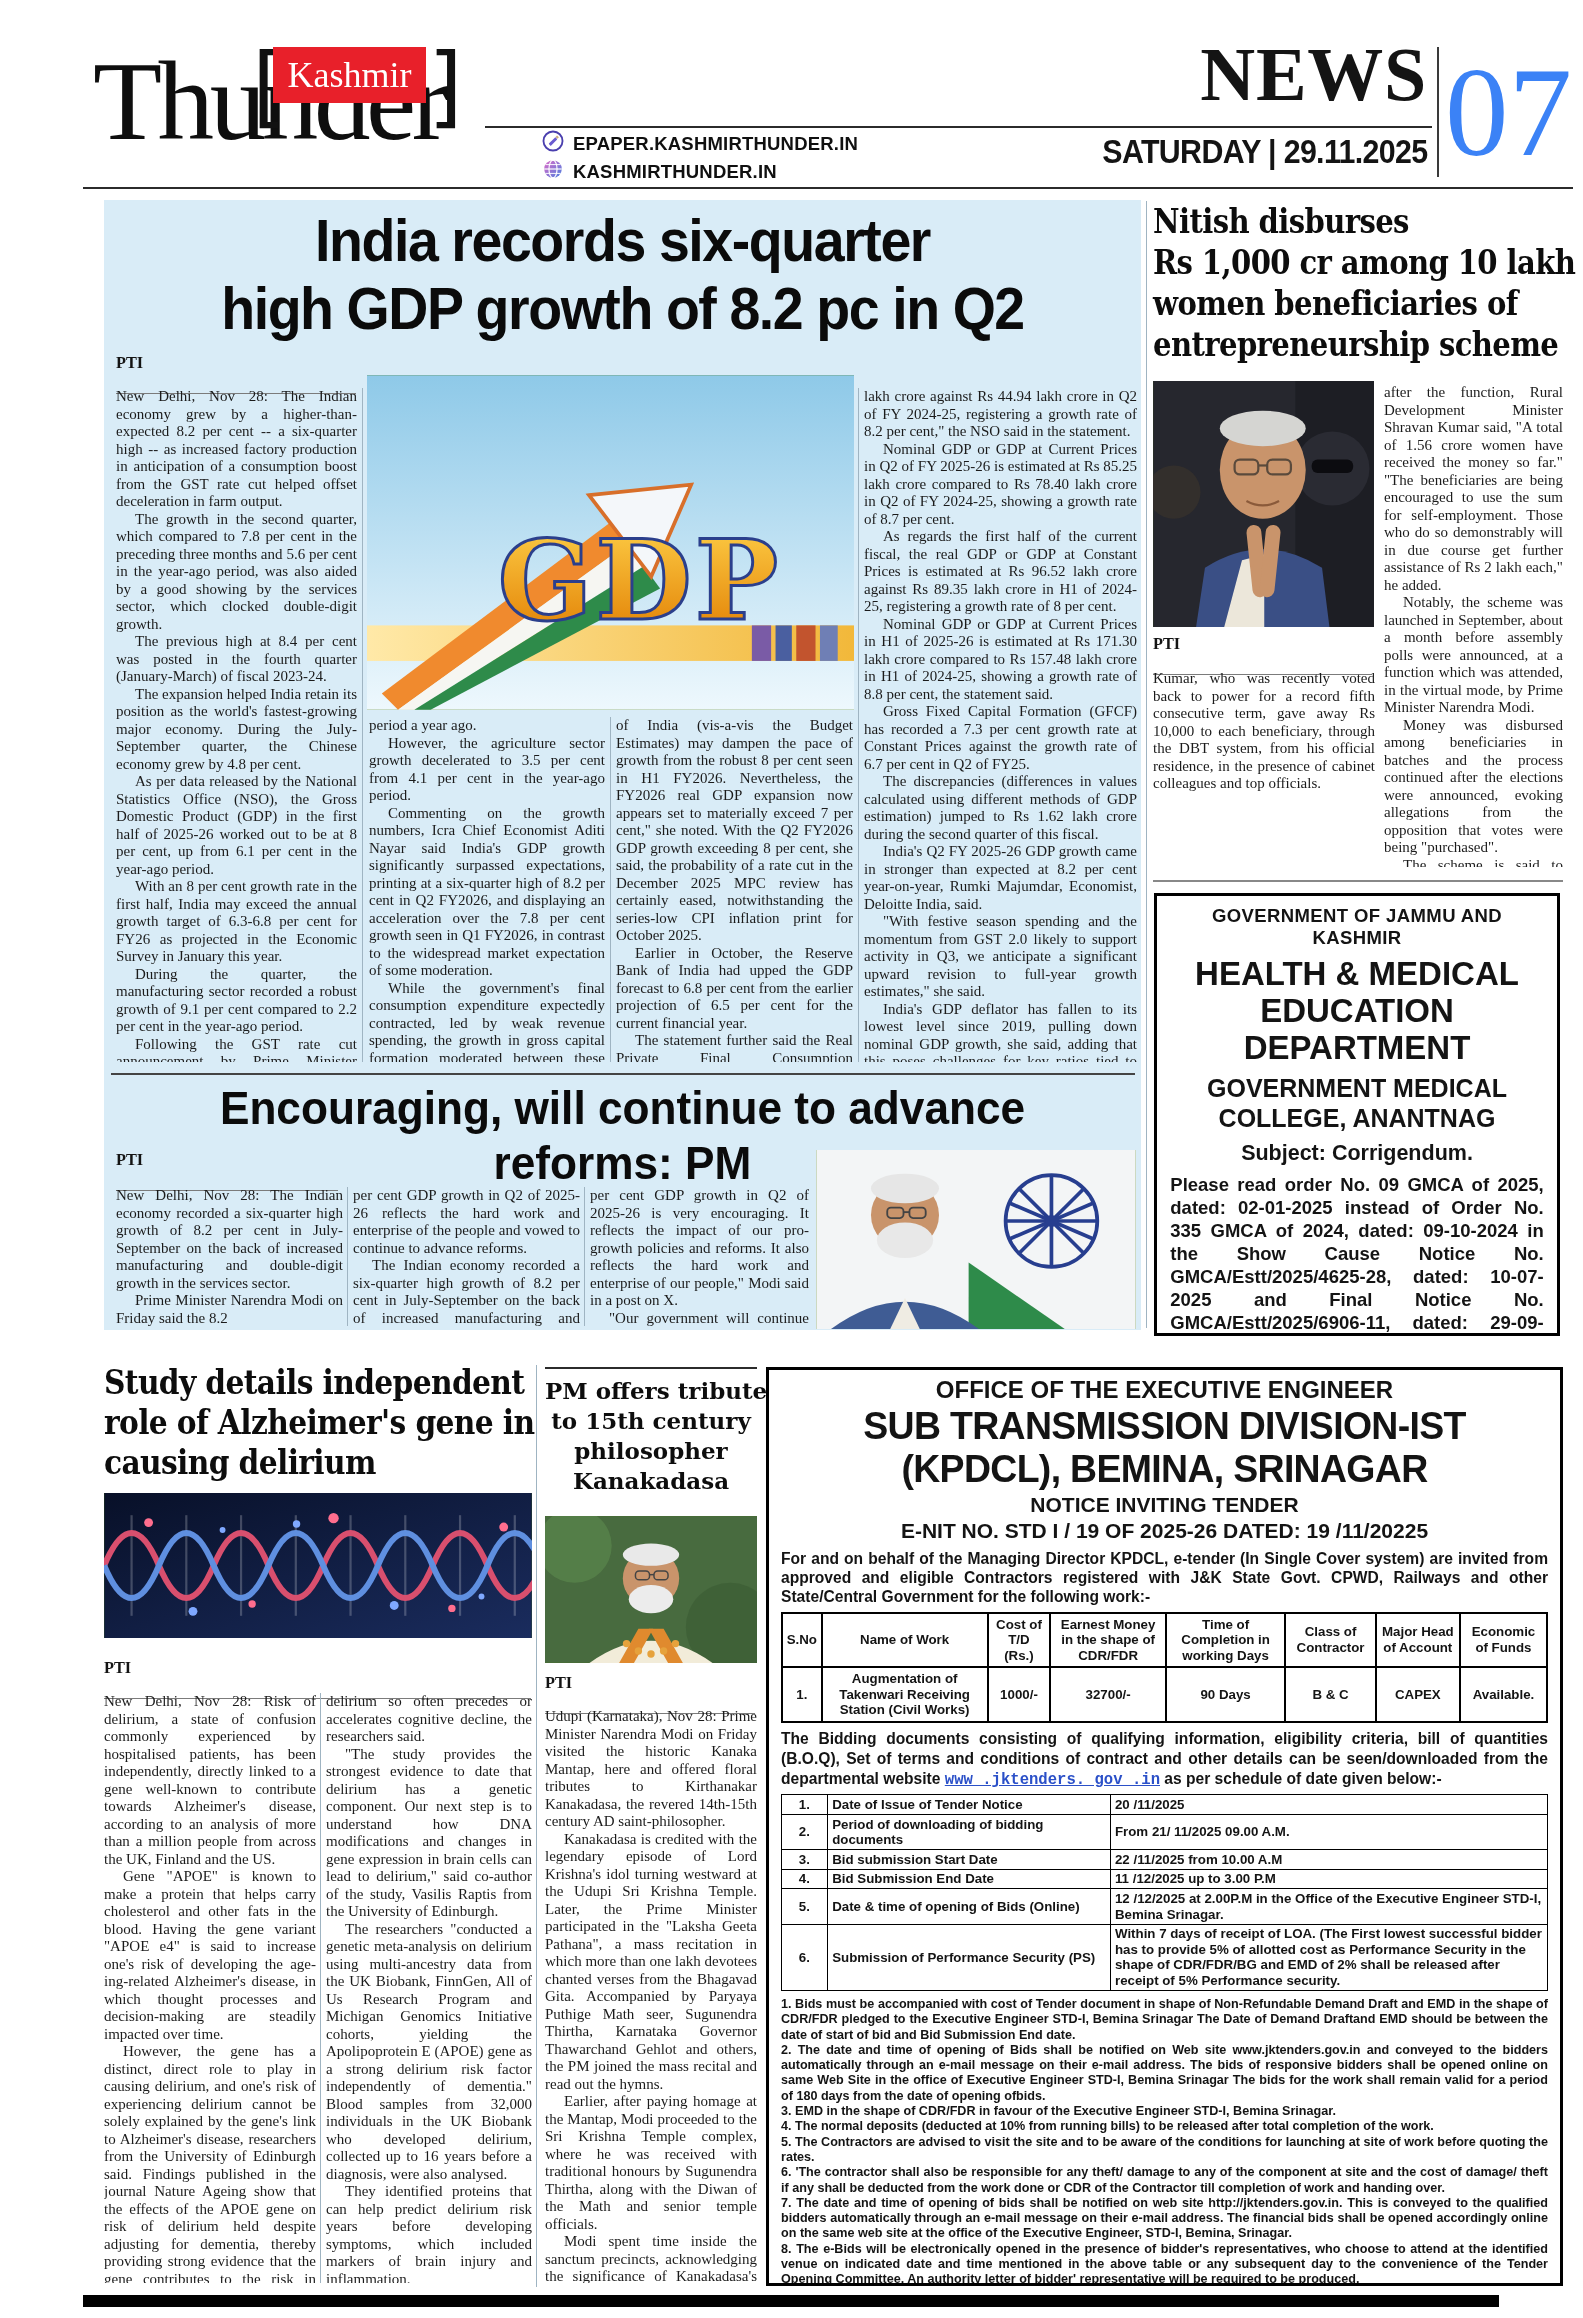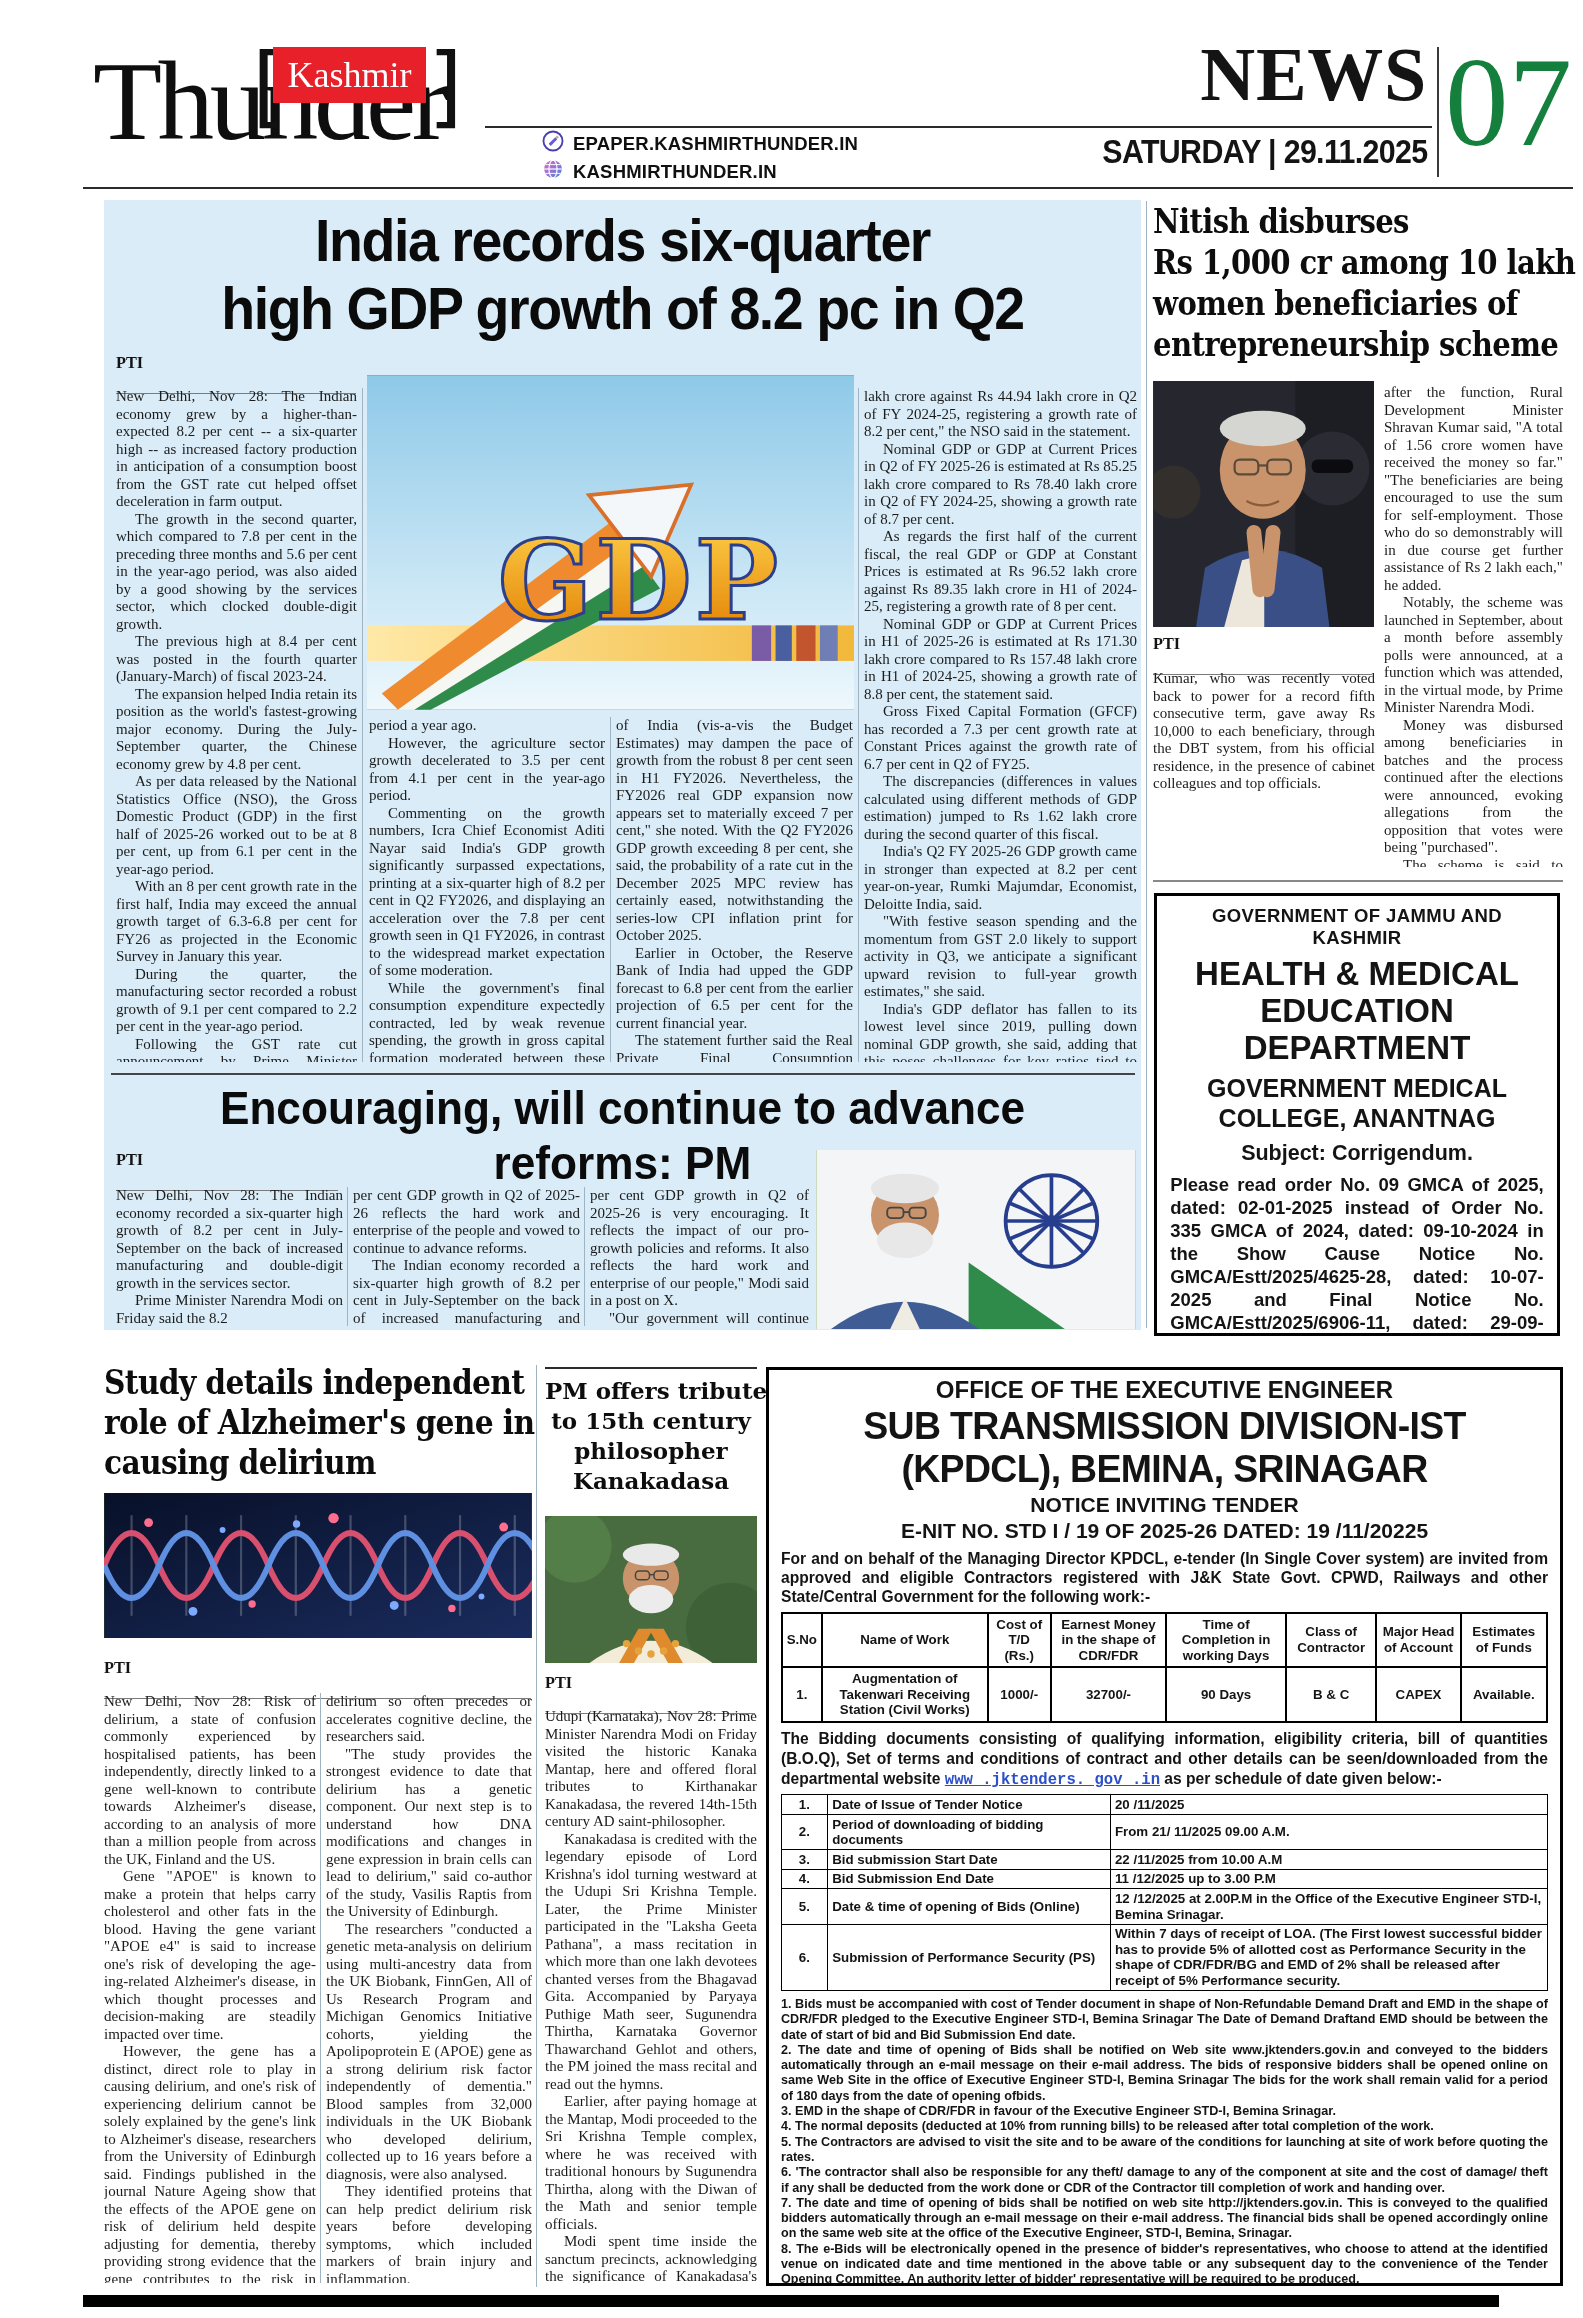--- a/index.html
+++ b/index.html
@@ -13,7 +13,7 @@
   .contact-line{position:absolute;display:flex;gap:9px;align-items:center;font:700 18.5px "Liberation Sans",sans-serif;color:#101010;letter-spacing:0.2px;}
   .news-title{position:absolute;right:157px;top:31px;font:700 76px "Liberation Serif",serif;letter-spacing:0.7px;}
   .date-line{position:absolute;right:157px;top:133px;font:700 33px "Liberation Sans",sans-serif;letter-spacing:-0.7px;transform:scaleX(.92);transform-origin:right center;white-space:nowrap;}
-  .page-num{position:absolute;left:1445px;top:30px;font:400 127px "Liberation Serif",serif;color:#15803d;}
+  .page-num{position:absolute;left:1445px;top:40px;font:400 127px "Liberation Serif",serif;color:#3b82f6;}
   
   .blue-panel{position:absolute;left:104px;top:200px;width:1037px;height:1130px;background:#d9ecf7;}
   .col{position:absolute;text-align:justify;font-size:15px;line-height:17.5px;overflow:hidden;color:#1b1b1b;}

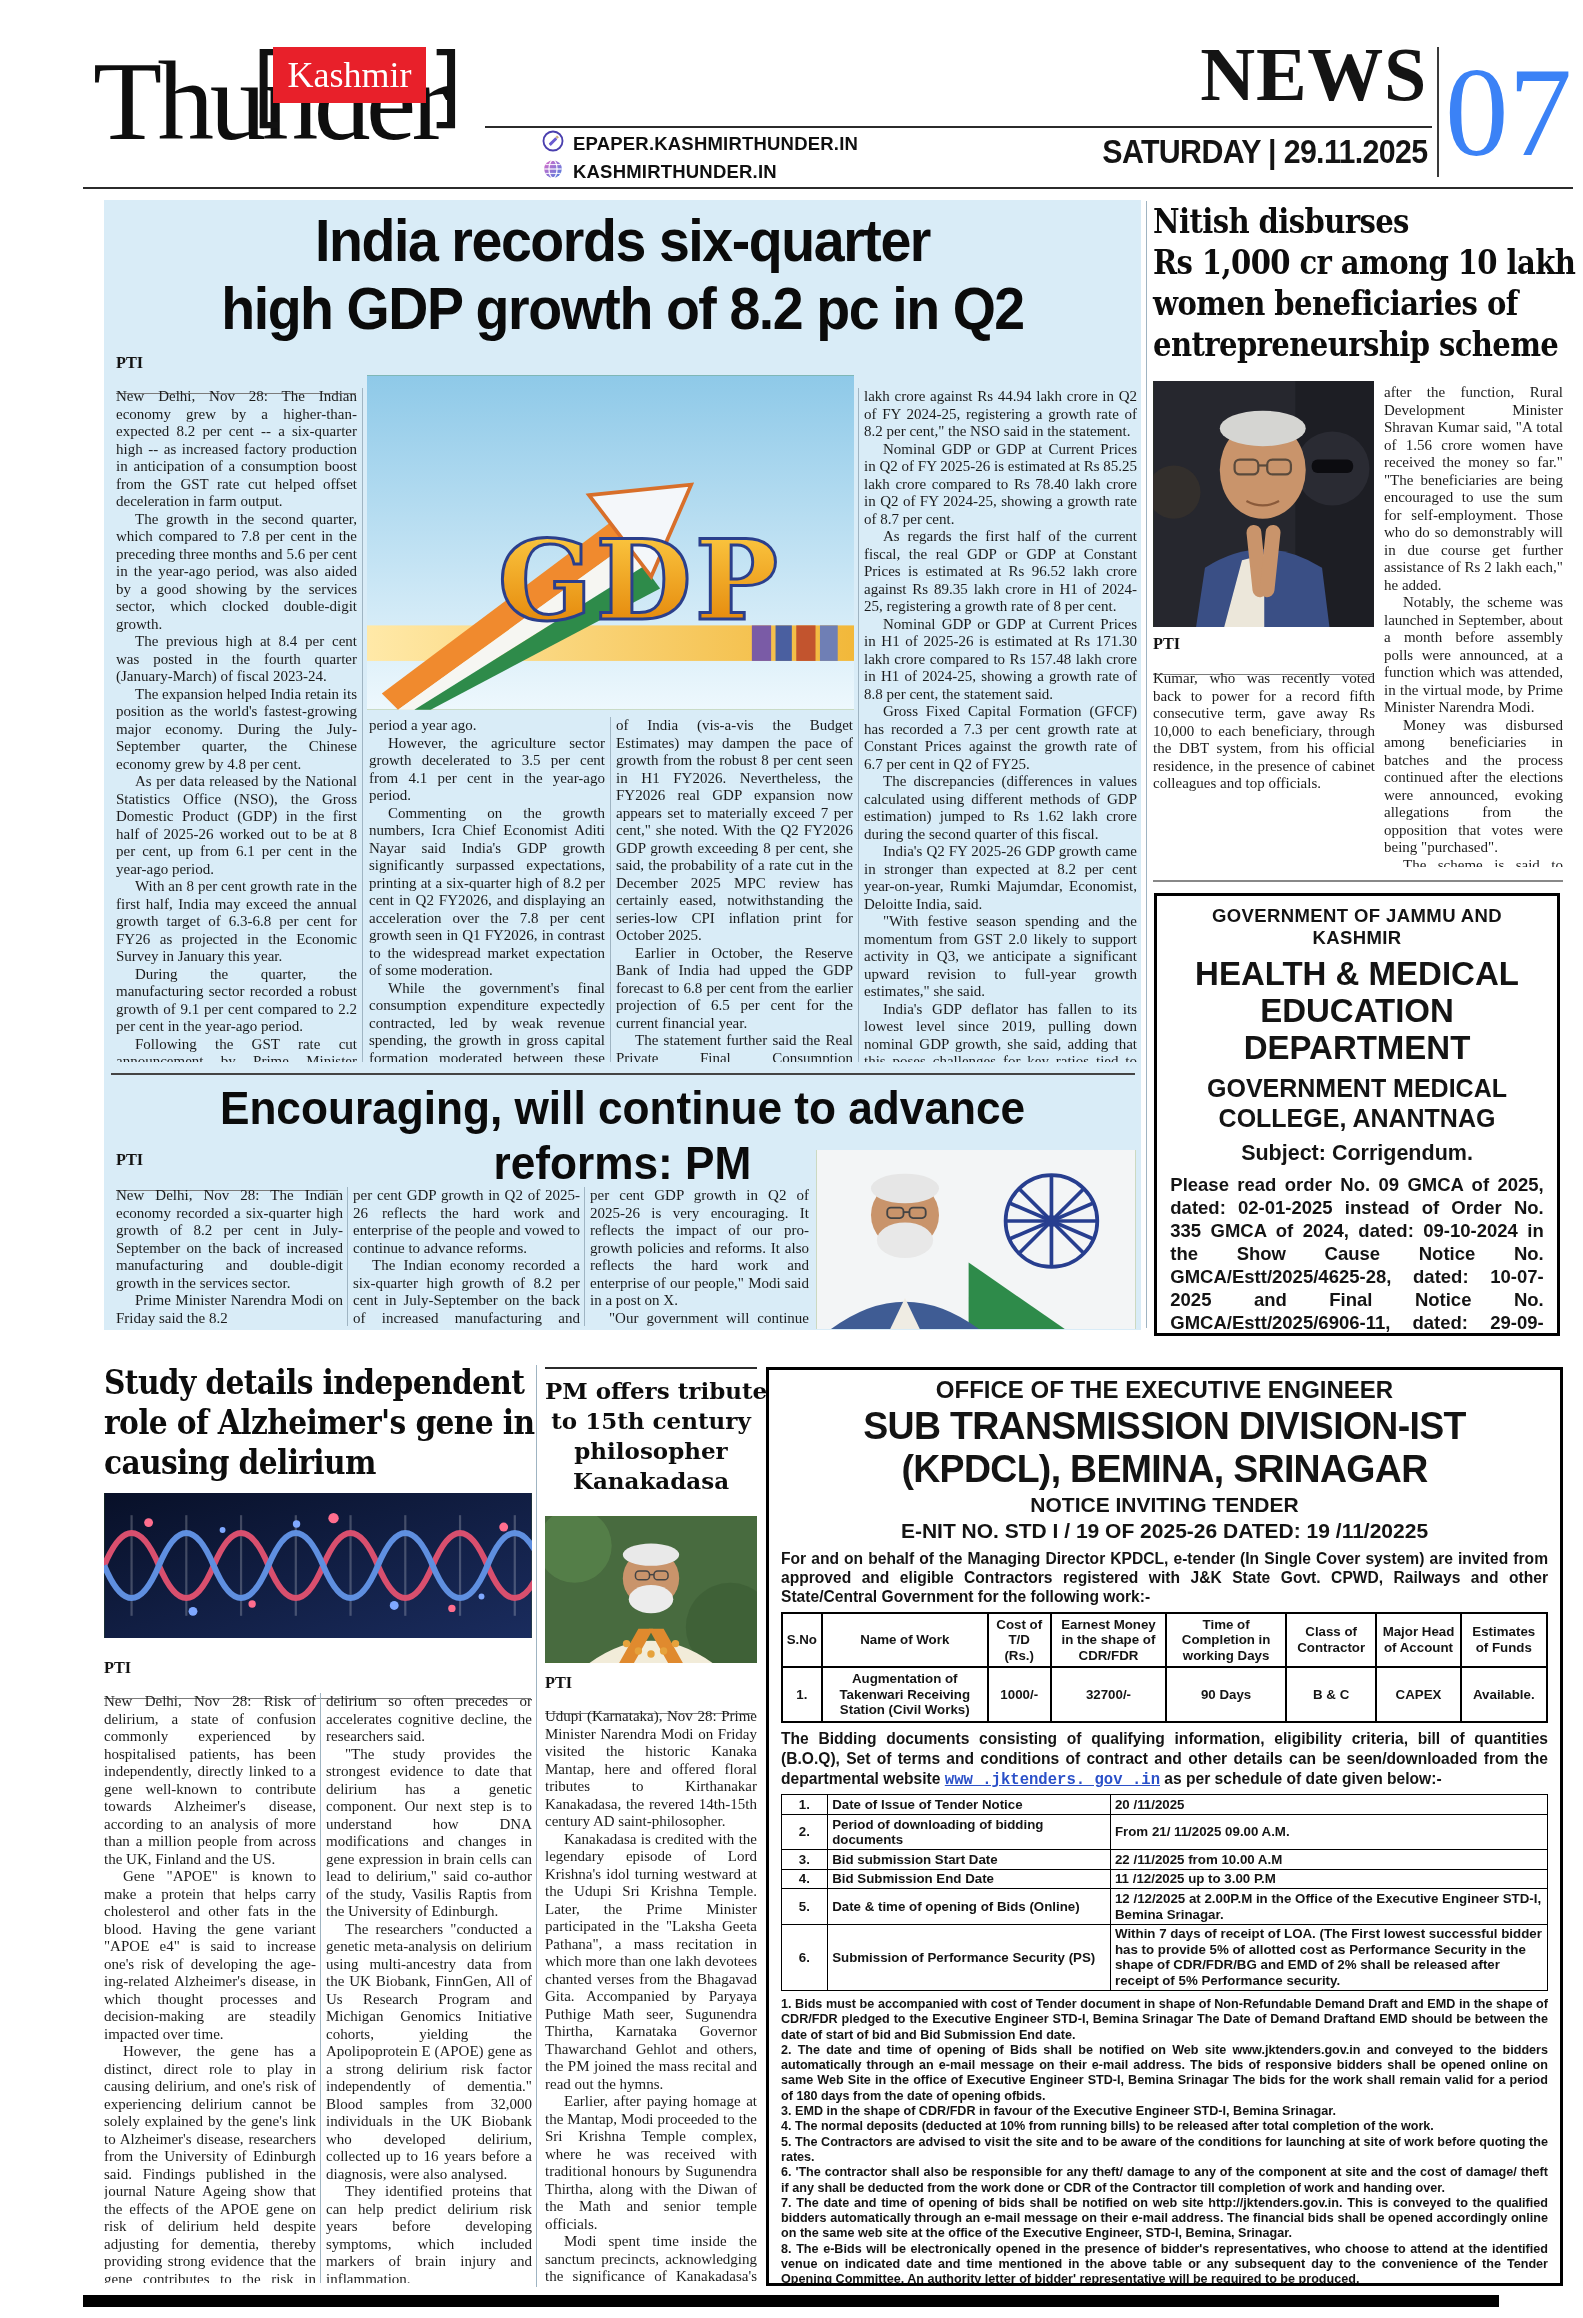--- a/index.html
+++ b/index.html
@@ -385,7 +385,7 @@
             <th>Time of Completion in working Days</th>
             <th>Class of Contractor</th>
             <th>Major Head of Account</th>
-            <th>Estimates of Funds</th>
+            <th>Economic of Funds</th>
           </tr>
       </thead>
       <tbody>

